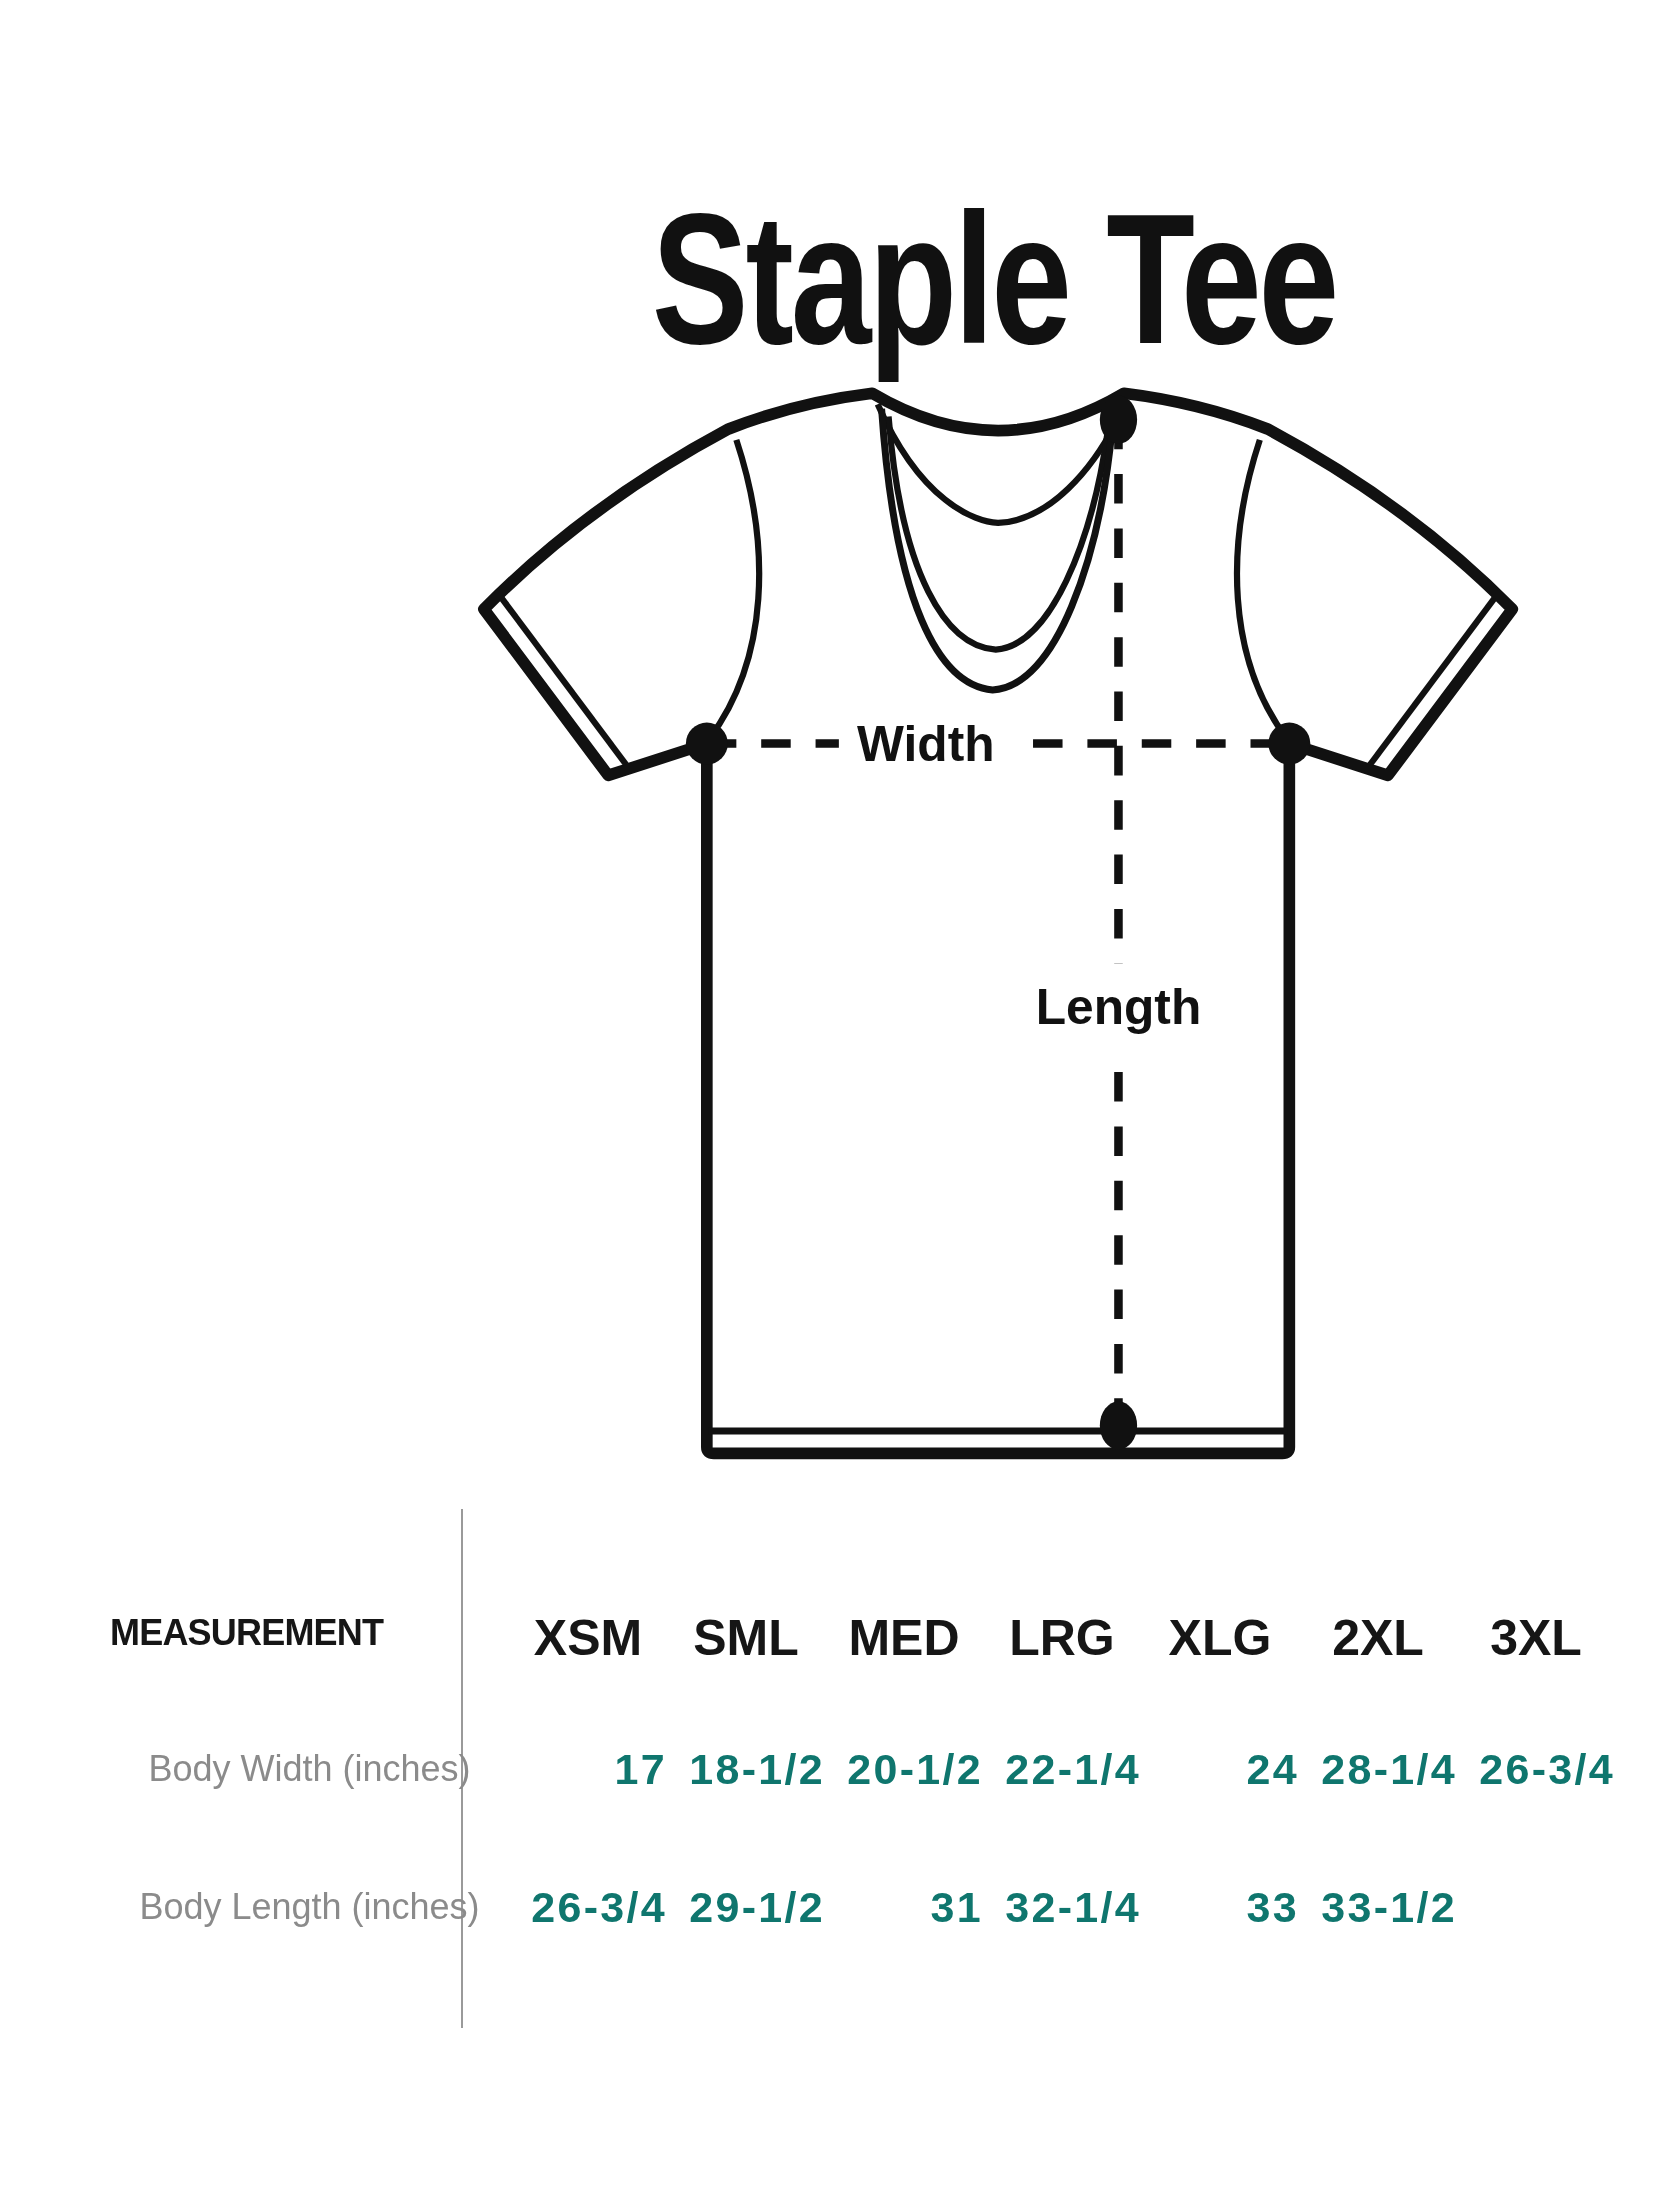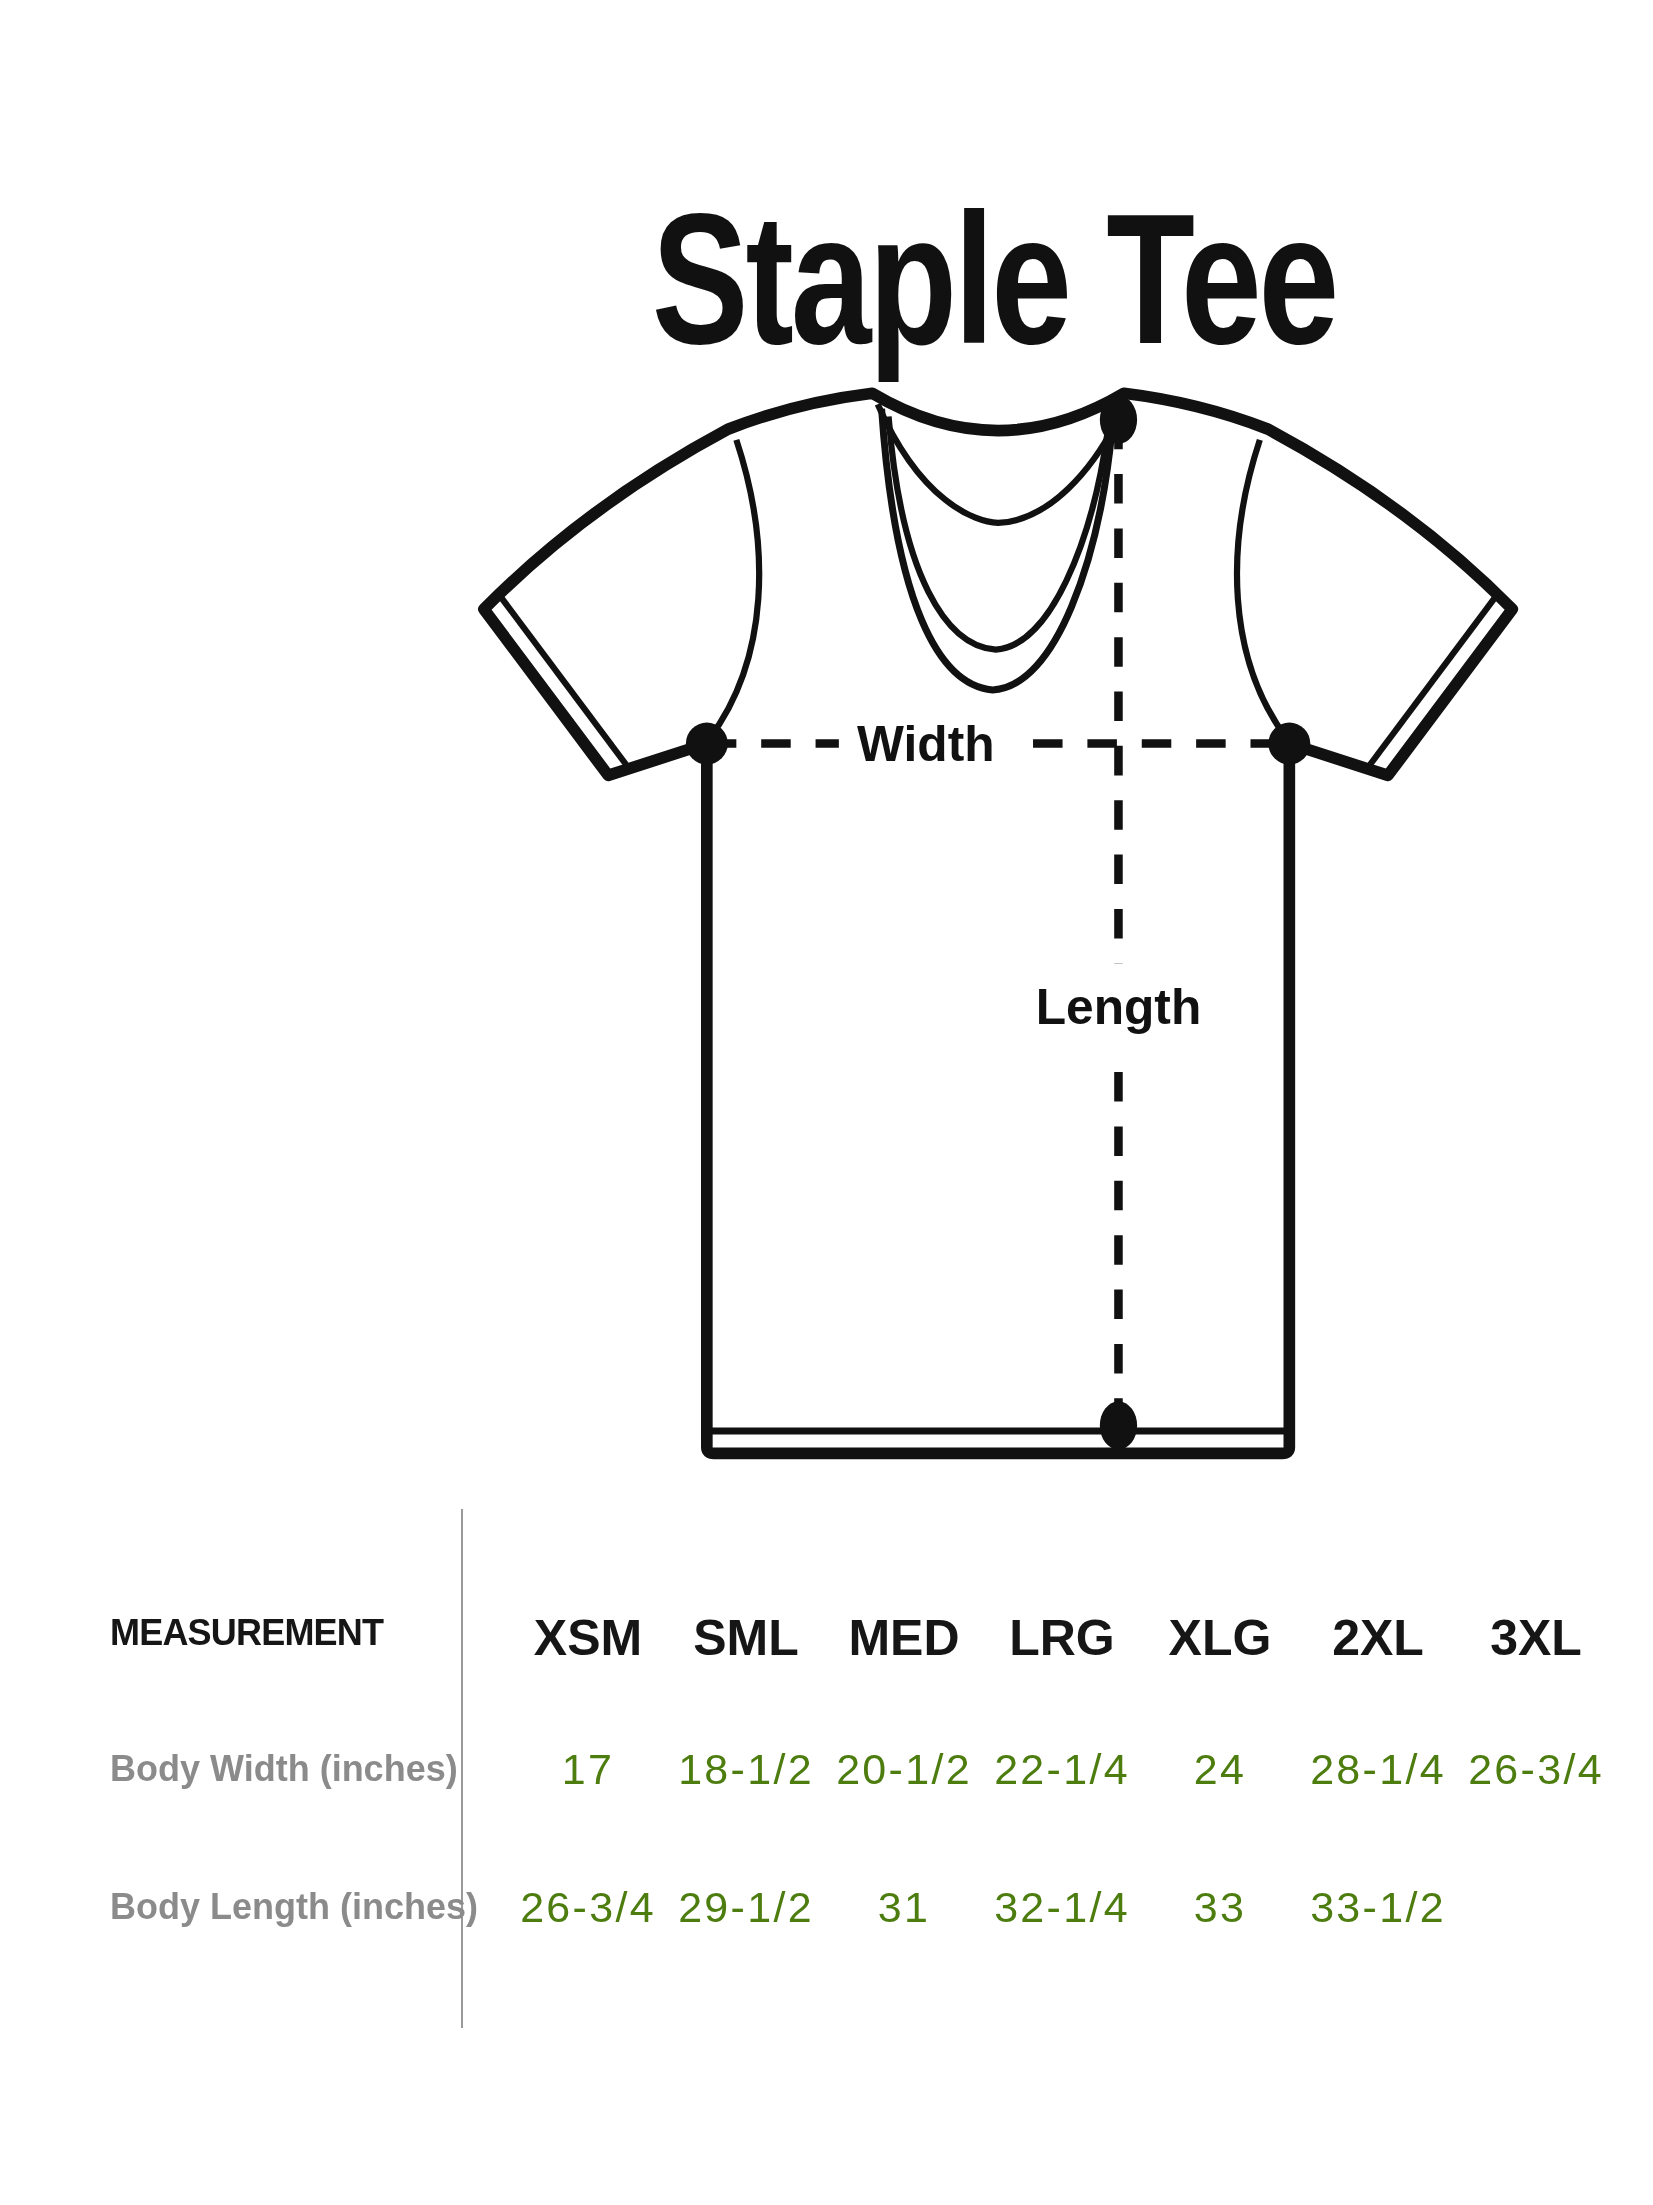--- a/index.html
+++ b/index.html
@@ -49,8 +49,8 @@
     padding-top:25px;text-align:center;color:#161616;
   }
   .row-label{
-    font-size:36px;font-weight:bold;color:#8b8b8b;
-    padding-top:26.4px;text-align:left;
+    font-size:36px;font-weight:normal;color:#8b8b8b;
+    padding-top:26.4px;text-align:center;
   }
   .value{
     font-size:43px;font-weight:normal;color:#4d7c0f;

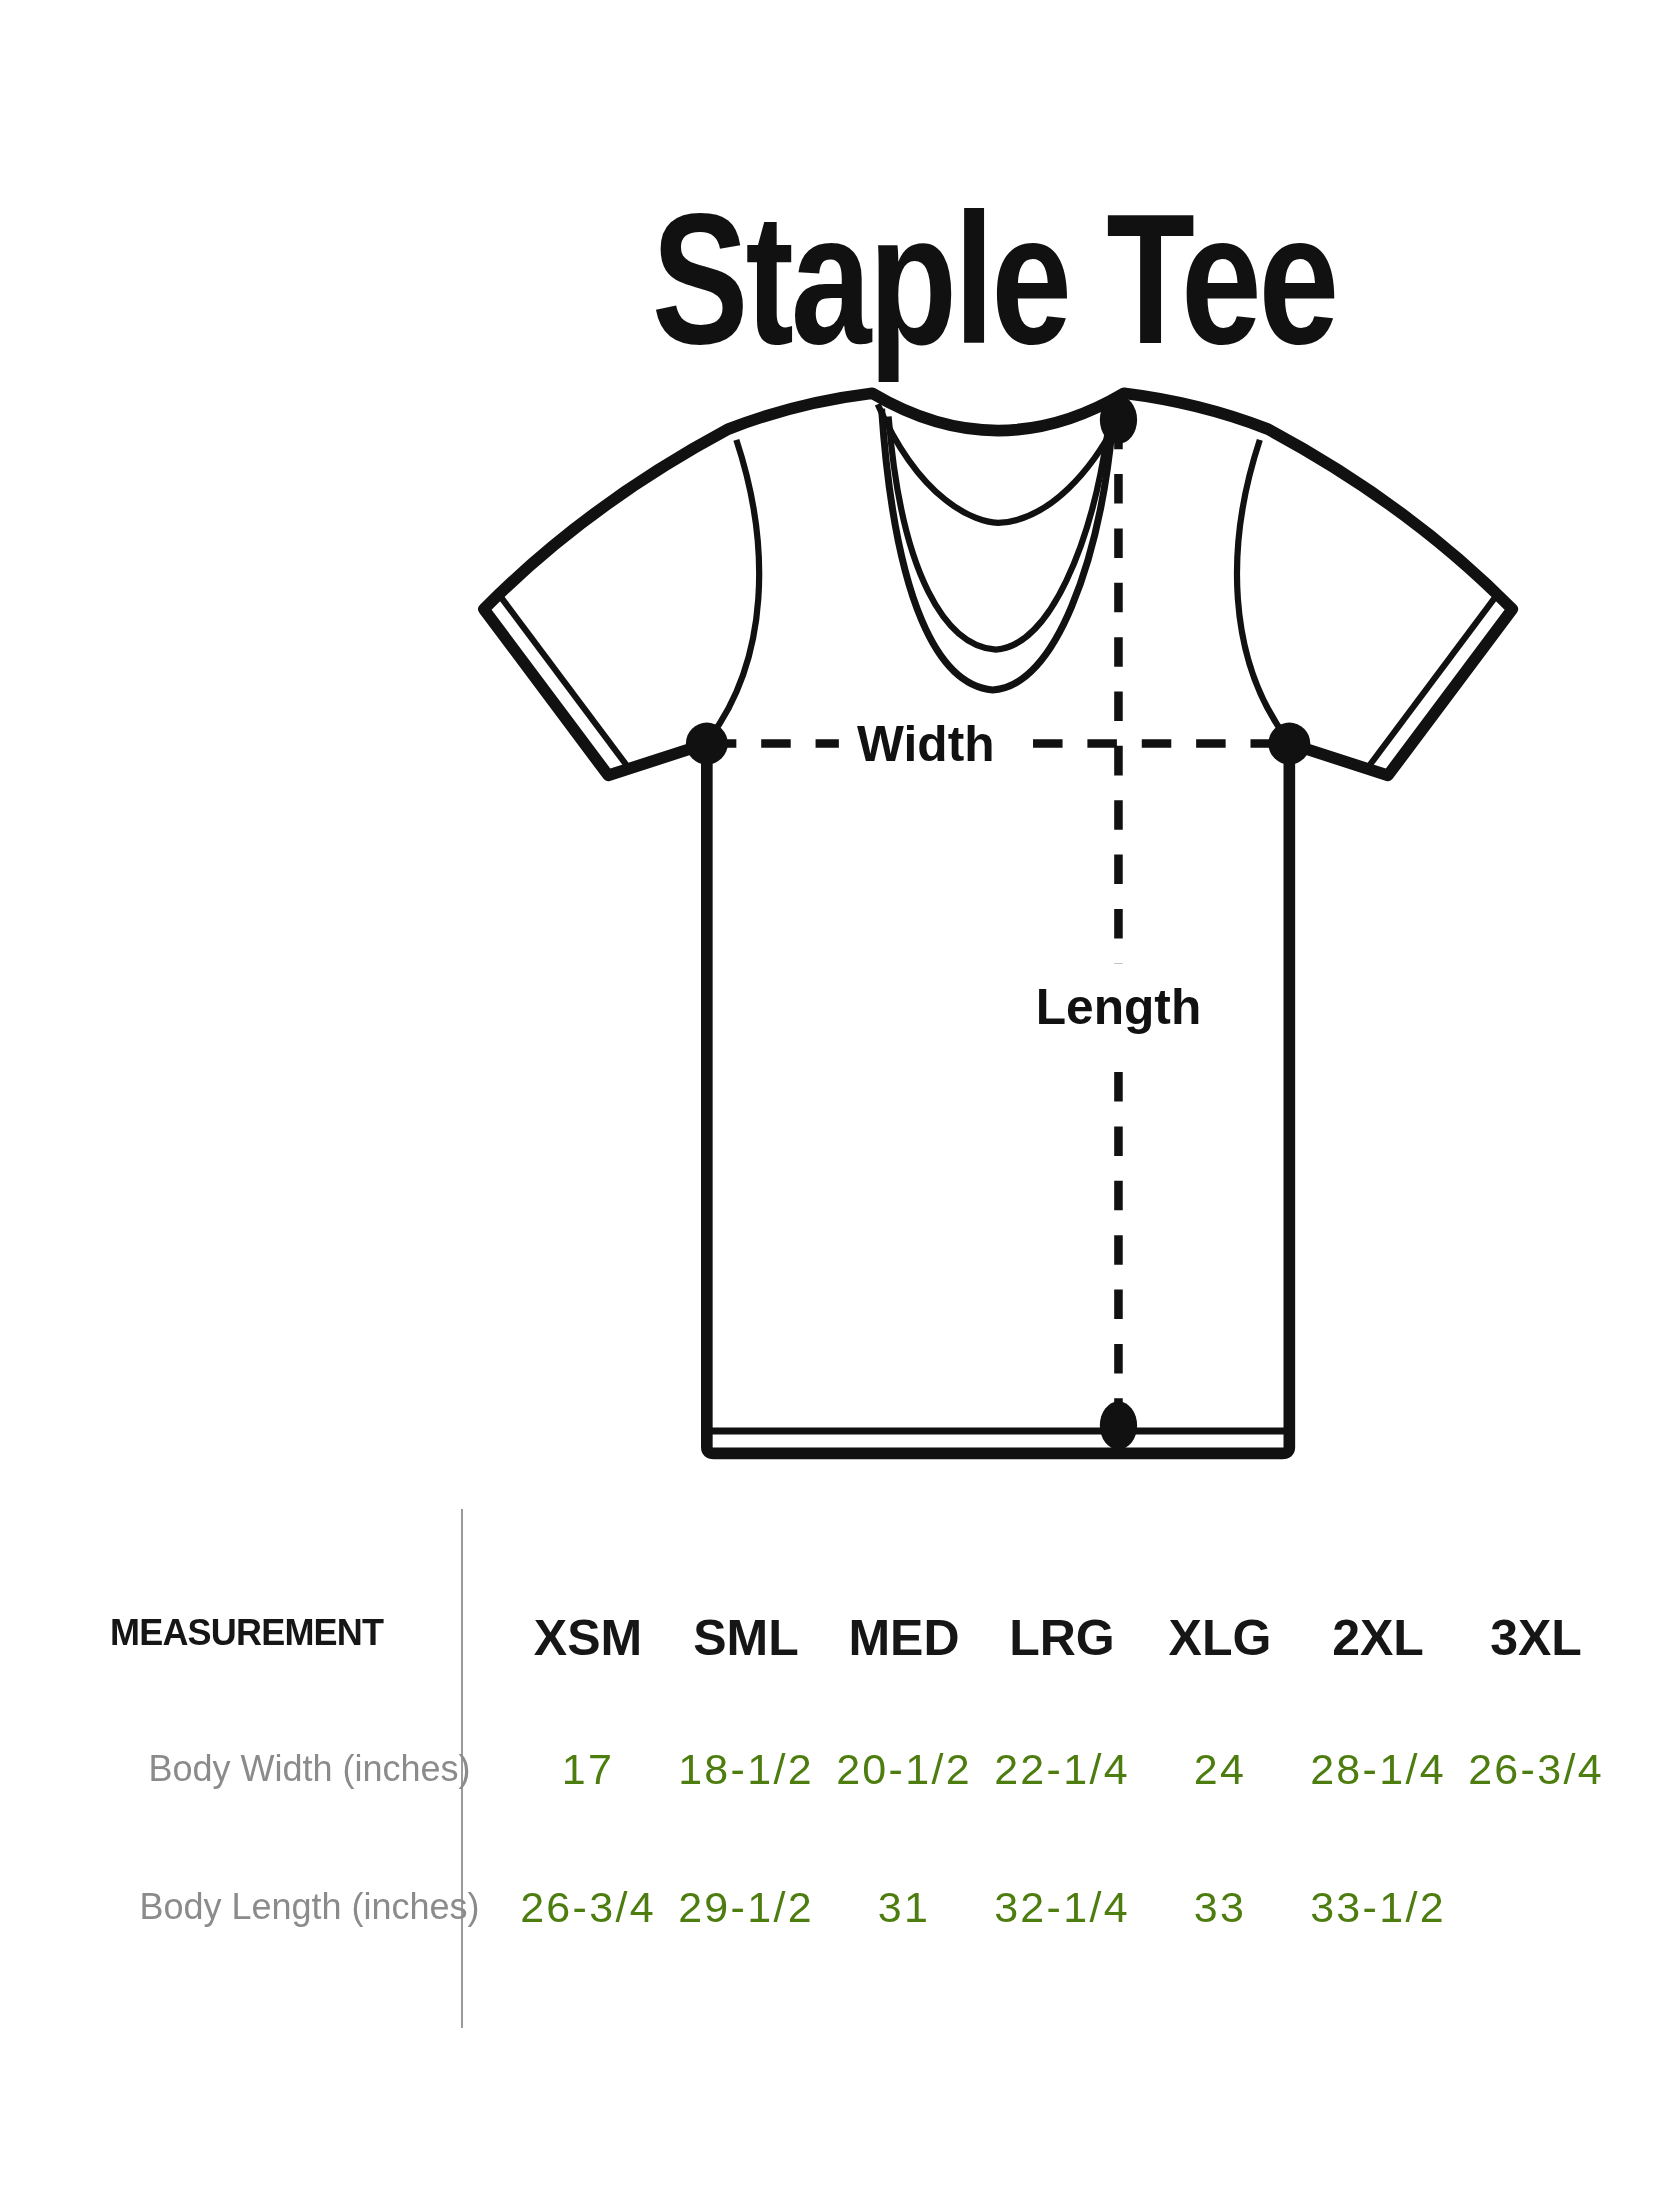--- a/index.html
+++ b/index.html
@@ -53,9 +53,9 @@
     padding-top:26.4px;text-align:center;
   }
   .value{
-    font-size:43px;font-weight:normal;color:#4d7c0f;
+    font-size:43px;font-weight:bold;color:#0f766e;
     letter-spacing:2.3px;
-    padding-top:23px;text-align:center;
+    padding-top:23px;text-align:right;
   }
   #divider{
     position:absolute;

